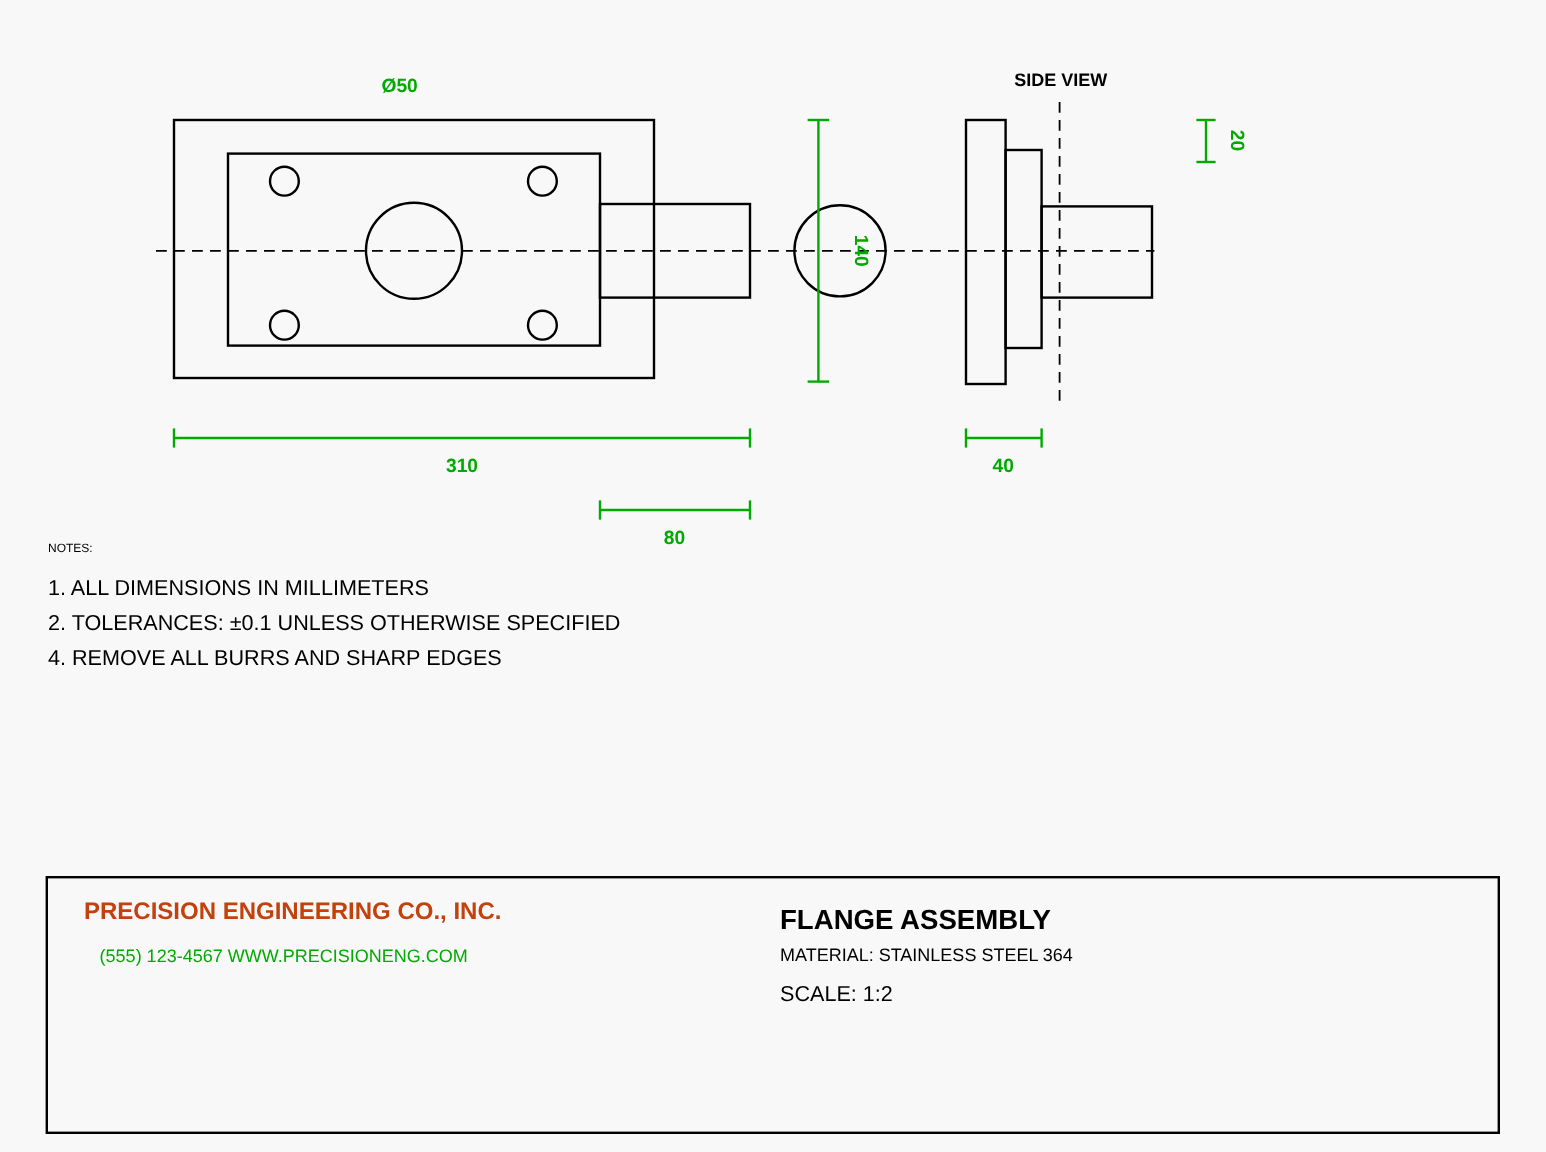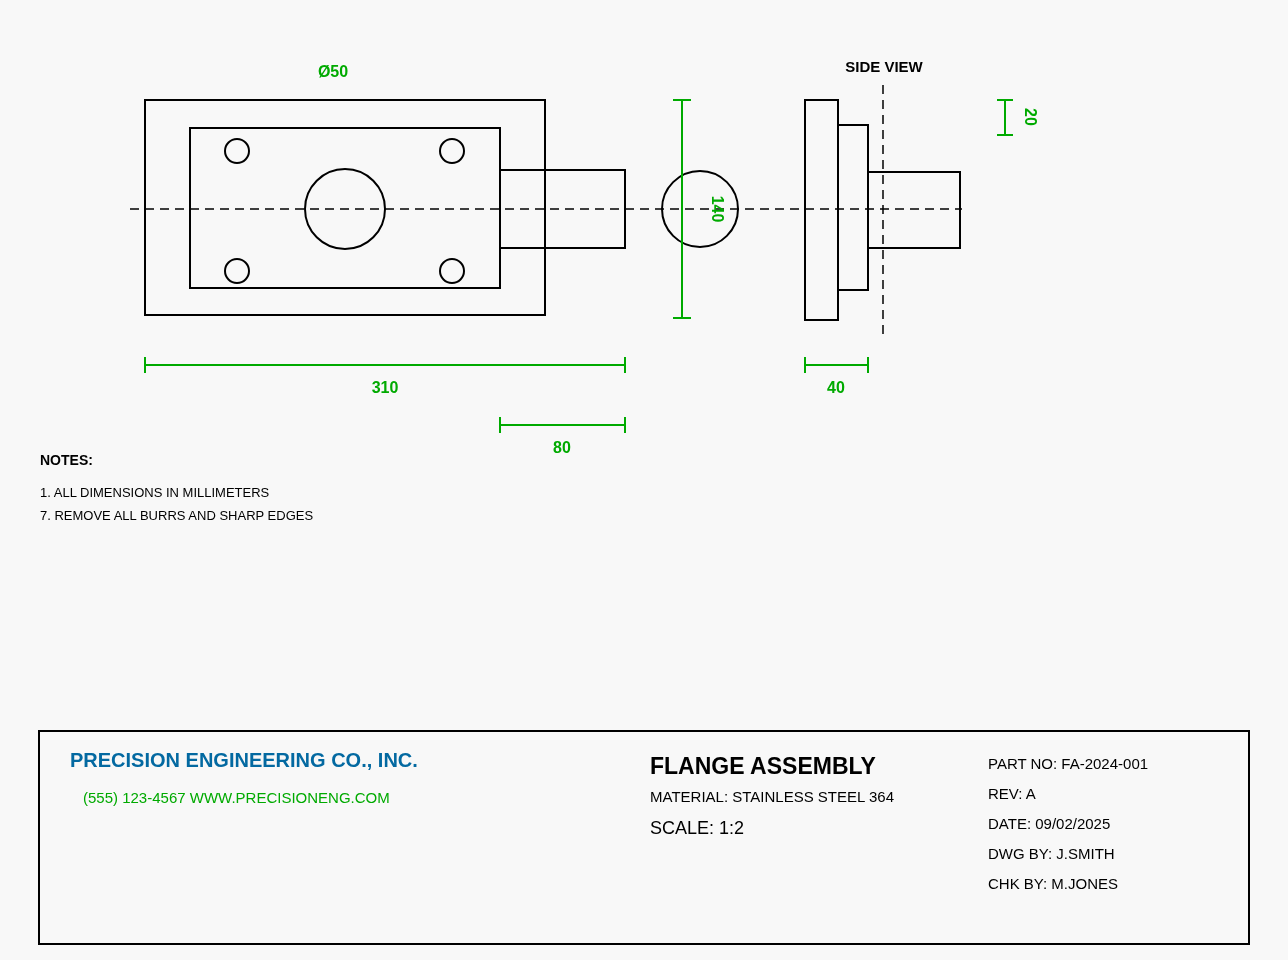--- a/index.html
+++ b/index.html
@@ -33,8 +33,8 @@
     top: 452px;
   }
   .notes-title {
-    font-size: 14px;
-    font-weight: bold;
+    font-size: 10px;
+    font-weight: normal;
     margin: 0 0 17px 0;
   }
   .note-item {

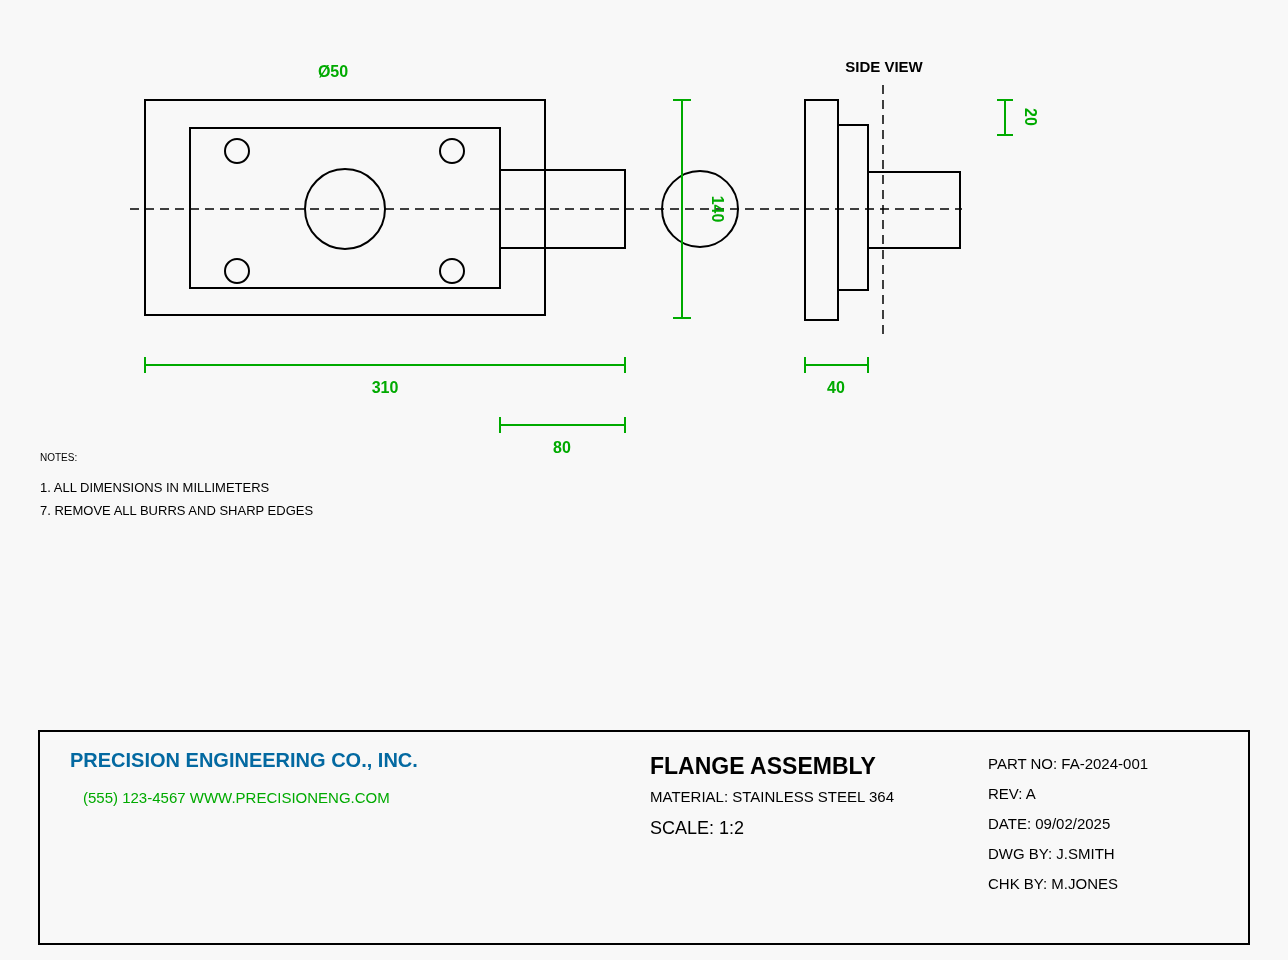--- a/index.html
+++ b/index.html
@@ -38,7 +38,7 @@
     margin: 0 0 17px 0;
   }
   .note-item {
-    font-size: 13px;
+    font-size: 18px;
     margin: 0 0 8px 0;
   }
 

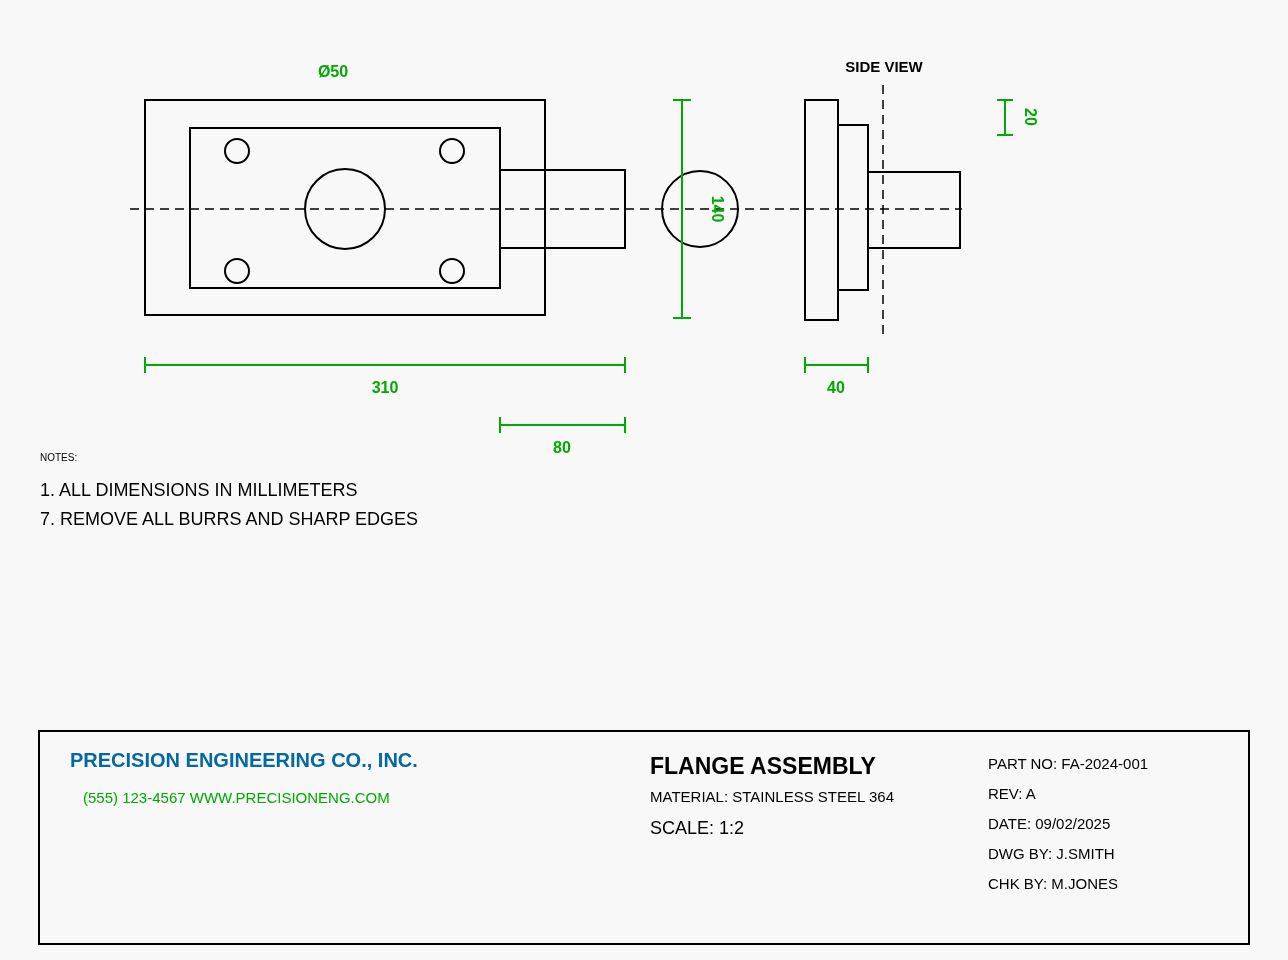--- a/index.html
+++ b/index.html
@@ -162,6 +162,7 @@
 <div class="notes">
   <div class="notes-title">NOTES:</div>
   <div class="note-item">1. ALL DIMENSIONS IN MILLIMETERS</div>
+  <div class="note-item">2. TOLERANCES: ±0.1 UNLESS OTHERWISE SPECIFIED</div>
   <div class="note-item">7. REMOVE ALL BURRS AND SHARP EDGES</div>
 </div>
 

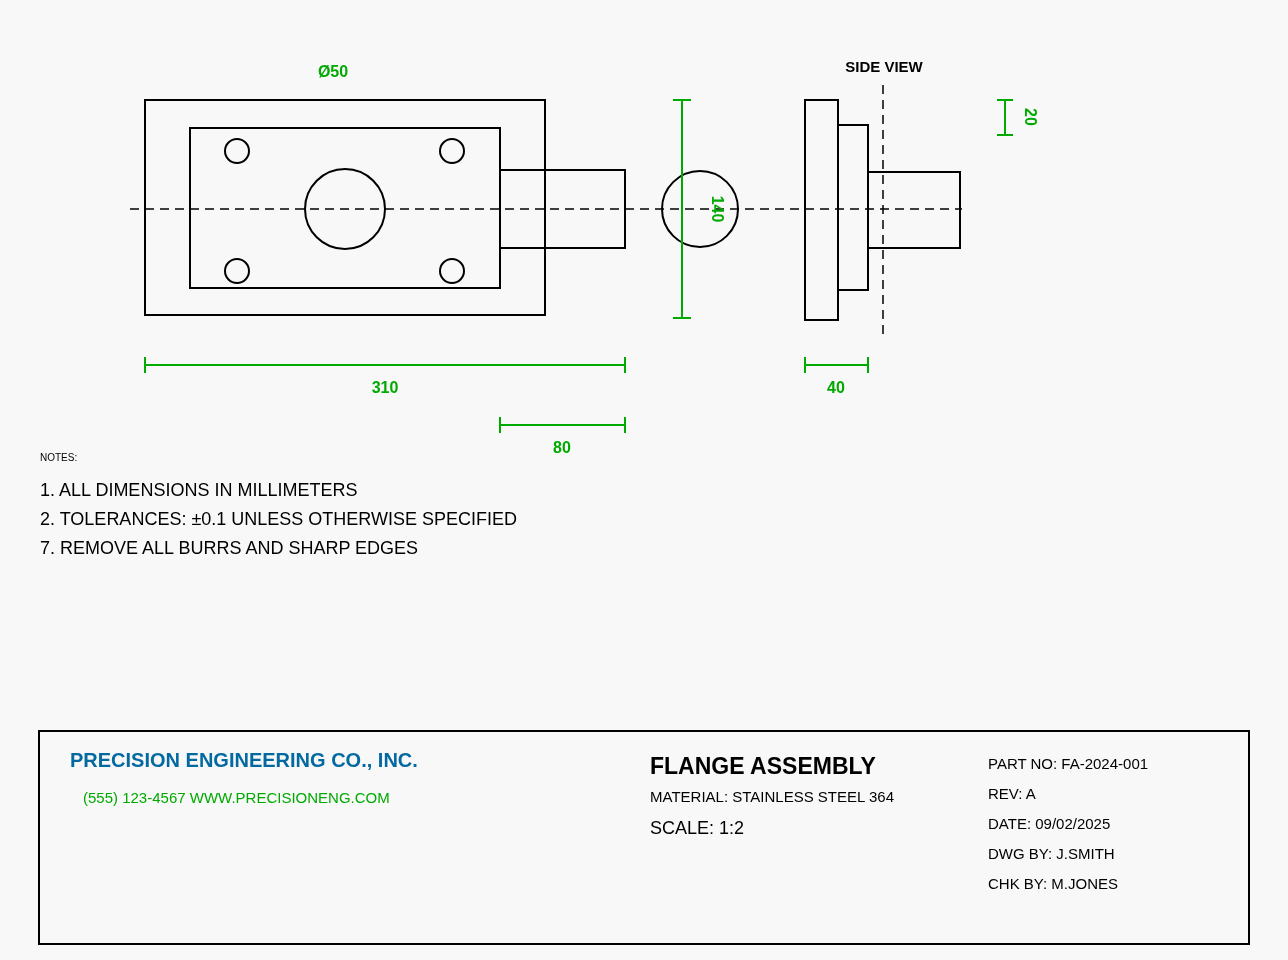--- a/index.html
+++ b/index.html
@@ -163,7 +163,7 @@
   <div class="notes-title">NOTES:</div>
   <div class="note-item">1. ALL DIMENSIONS IN MILLIMETERS</div>
   <div class="note-item">2. TOLERANCES: ±0.1 UNLESS OTHERWISE SPECIFIED</div>
-  <div class="note-item">7. REMOVE ALL BURRS AND SHARP EDGES</div>
+  <div class="note-item">4. REMOVE ALL BURRS AND SHARP EDGES</div>
 </div>
 
 <div class="title-block">

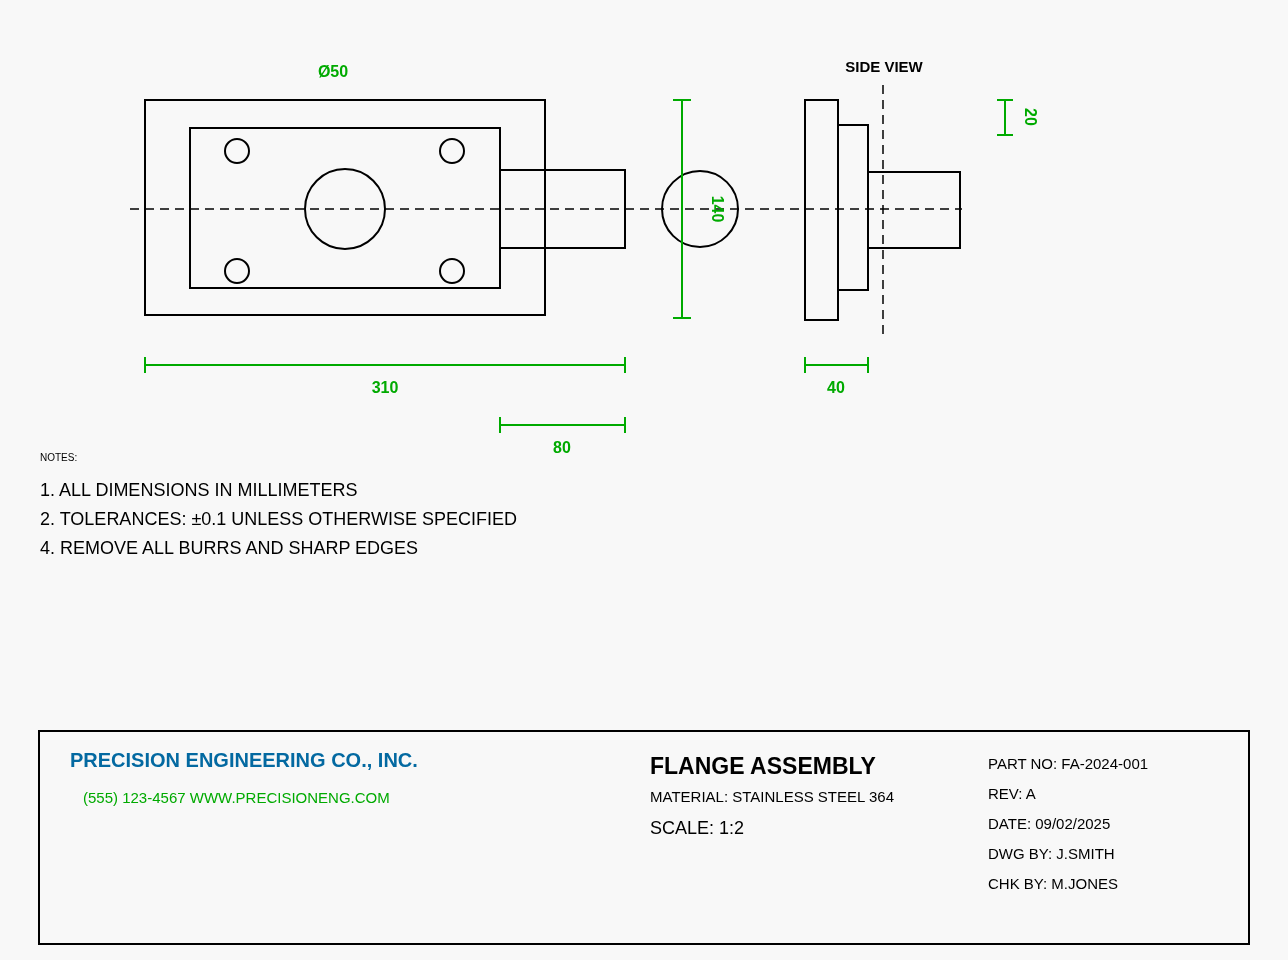--- a/index.html
+++ b/index.html
@@ -57,7 +57,7 @@
     top: 17px;
     font-size: 20px;
     font-weight: bold;
-    color: #0369a1;
+    color: #c2410c;
   }
   .tb-contact {
     position: absolute;

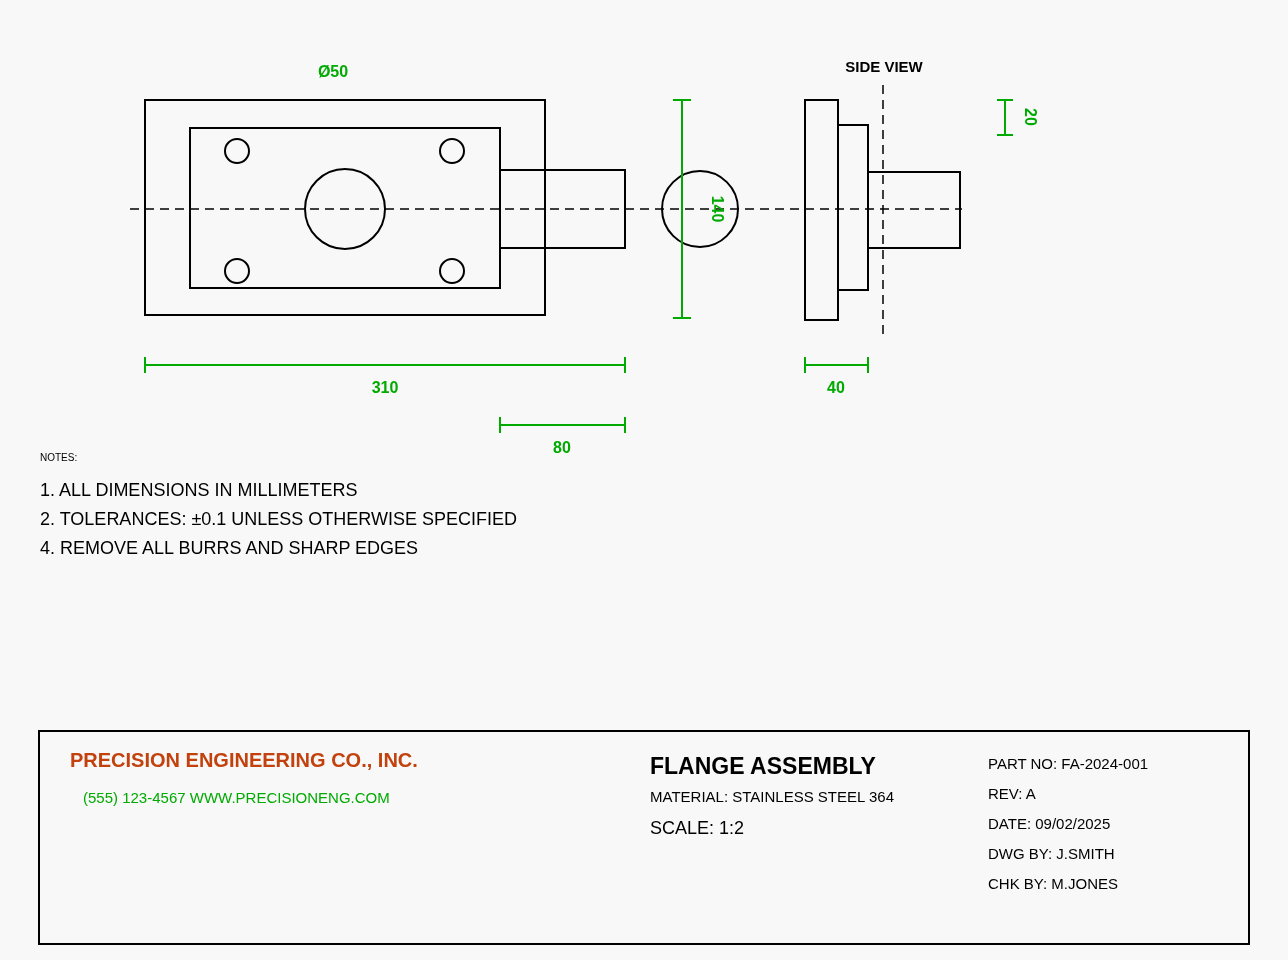--- a/index.html
+++ b/index.html
@@ -174,13 +174,6 @@
   <div class="tb-material">MATERIAL: STAINLESS STEEL 364</div>
   <div class="tb-scale">SCALE: 1:2</div>
 
-  <div class="tb-right">
-    <div>PART NO: FA-2024-001</div>
-    <div>REV: A</div>
-    <div>DATE: 09/02/2025</div>
-    <div>DWG BY: J.SMITH</div>
-    <div>CHK BY: M.JONES</div>
-  </div>
 </div>
 
 </body></html>

